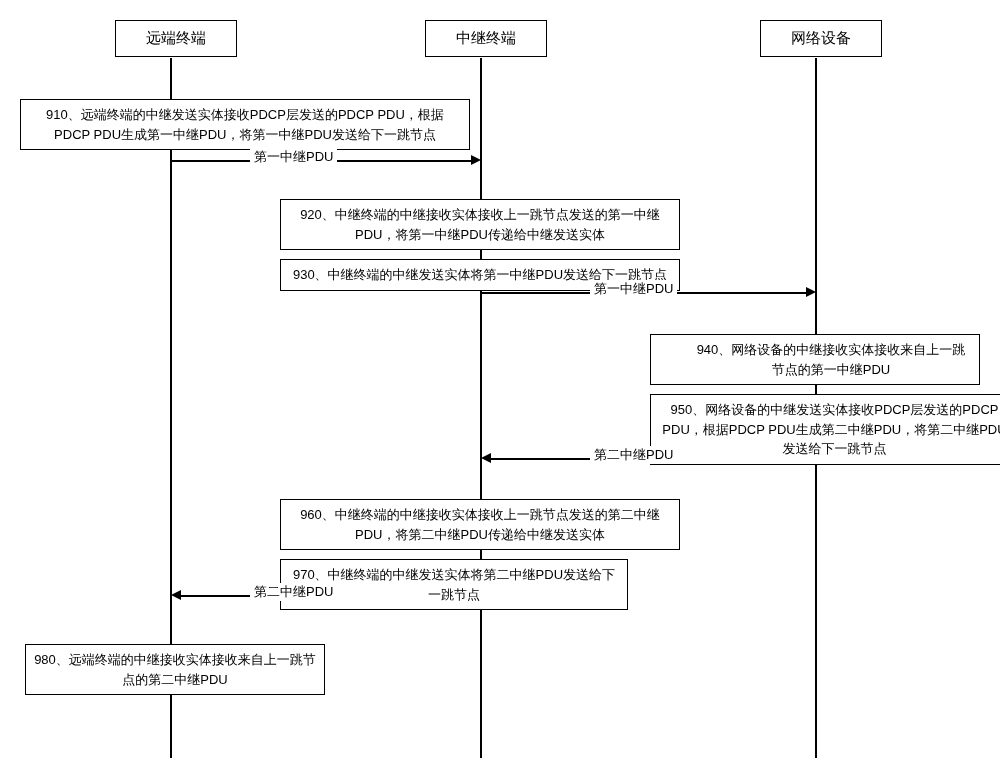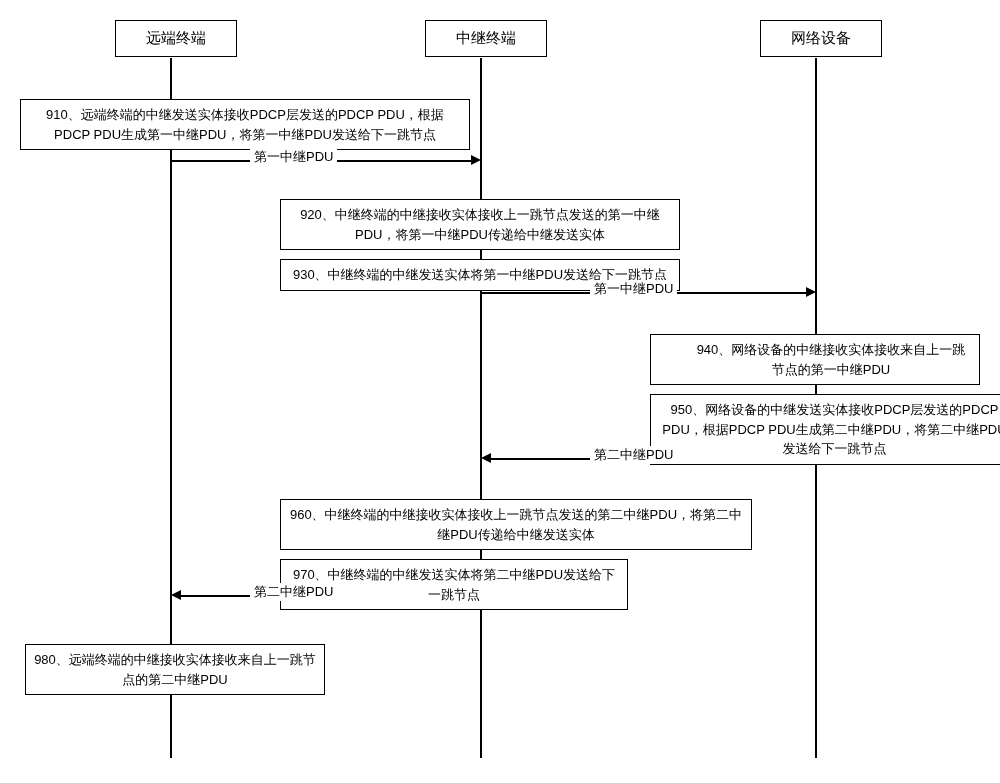--- a/index.html
+++ b/index.html
@@ -113,7 +113,7 @@
   <div class="arrow-head-left" style="left:461px; top:433px;"></div>
   <div class="arrow-label" style="left:570px; top:420px;">第二中继PDU</div>
 
-  <div class="msg-box" style="left:260px; top:455px; width:472px;">960、中继终端的中继接收实体接收上一跳节点发送的第二中继PDU，将第二中继PDU传递给中继发送实体</div>
+  <div class="msg-box" style="left:260px; top:455px; width:400px;">960、中继终端的中继接收实体接收上一跳节点发送的第二中继PDU，将第二中继PDU传递给中继发送实体</div>
 
   <div class="msg-box" style="left:260px; top:515px; width:348px;">970、中继终端的中继发送实体将第二中继PDU发送给下一跳节点</div>
 

